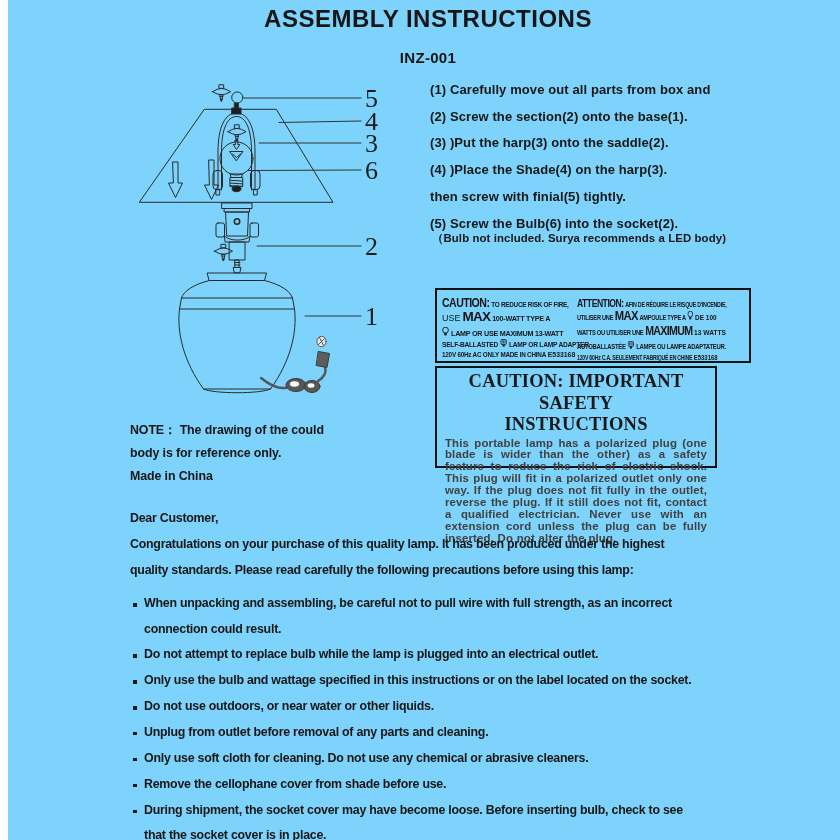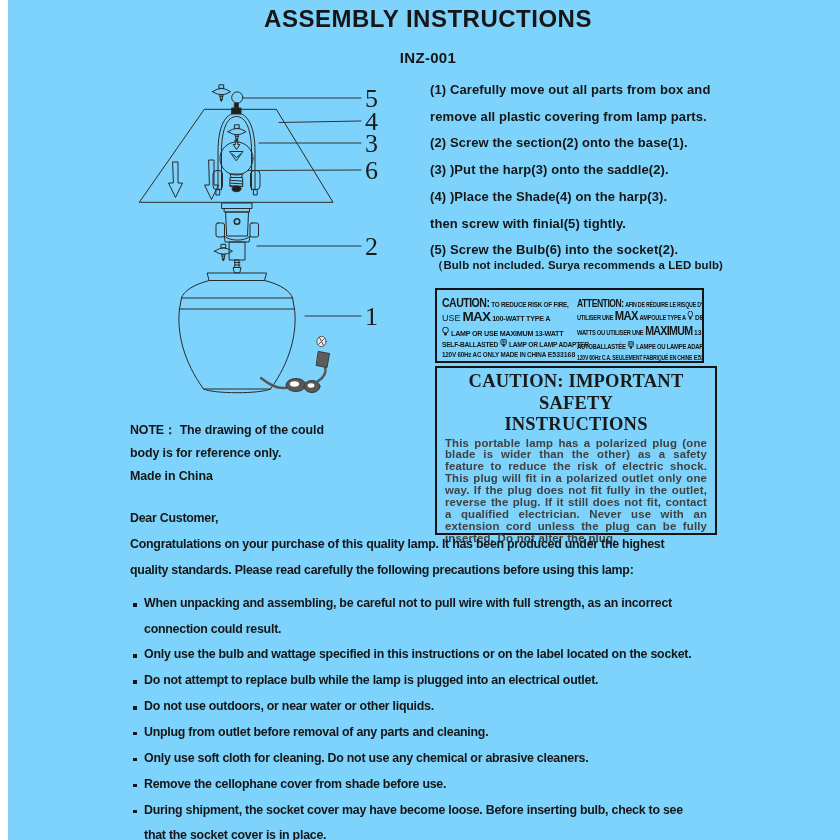--- a/index.html
+++ b/index.html
@@ -182,7 +182,6 @@
 
   <div class="steps">
     <div class="line">(1) Carefully move out all parts from box and</div>
-    <div class="line">remove all plastic covering from lamp parts.</div>
     <div class="line">(2) Screw the section(2) onto the base(1).</div>
     <div class="line">(3) )Put the harp(3) onto the saddle(2).</div>
     <div class="line">(4) )Place the Shade(4) on the harp(3).</div>

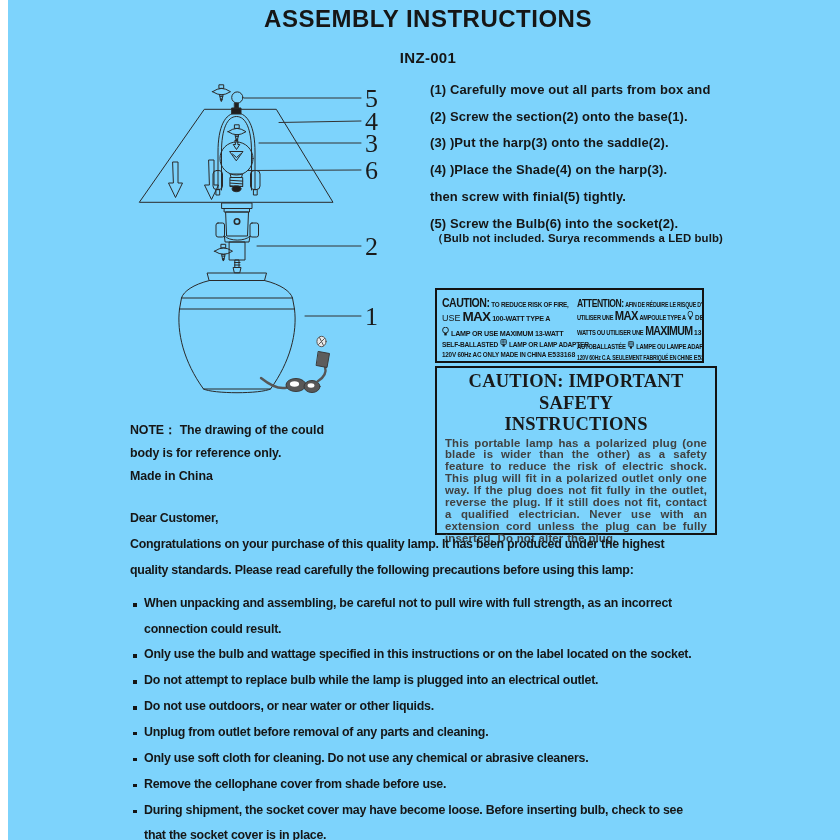--- a/index.html
+++ b/index.html
@@ -187,7 +187,7 @@
     <div class="line">(4) )Place the Shade(4) on the harp(3).</div>
     <div class="line">then screw with finial(5) tightly.</div>
     <div class="line">(5) Screw the Bulb(6) into the socket(2).</div>
-    <div class="subline">（Bulb not included. Surya recommends a LED bulb)</div>
+    <div class="subline">（Bulb not included. Surya recommends a LED body)</div>
   </div>
 
   <div class="labels">

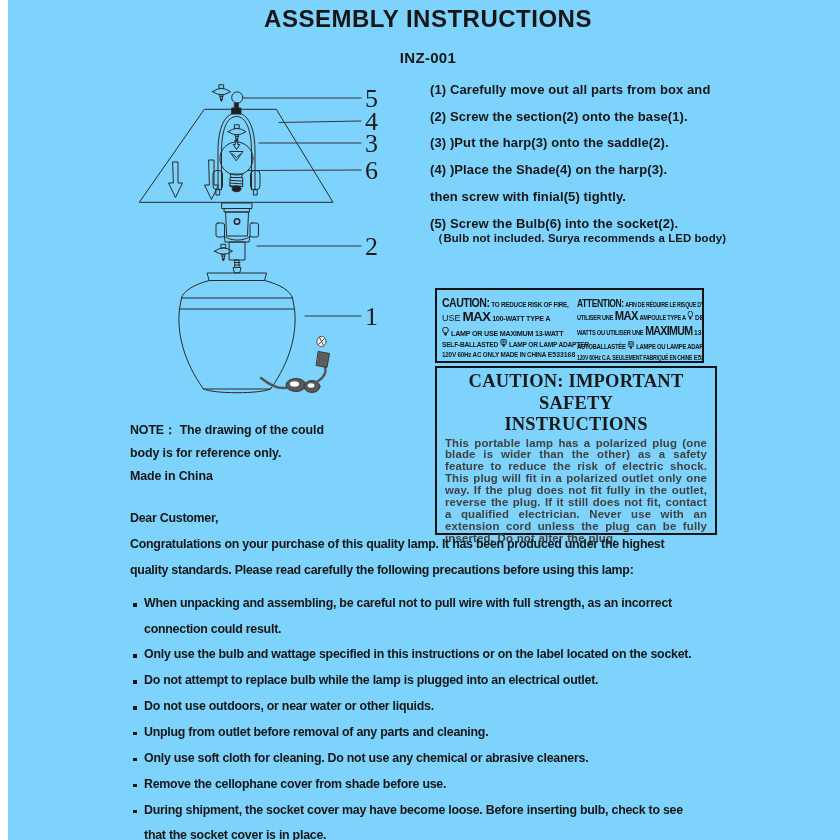--- a/index.html
+++ b/index.html
@@ -24,7 +24,7 @@
   .steps .subline { line-height:14px; margin-top:-6px; font-size:11.4px; white-space:nowrap; padding-left:2px; }
 
   
-  .labels { position:absolute; left:427px; top:288px; width:269px; height:75px;
+  .labels { position:absolute; left:427px; top:288px; width:316px; height:75px;
             border:2px solid #131313; box-sizing:border-box; display:flex; overflow:hidden; }
   .lab-col { box-sizing:border-box; }
   .lab-col.en { width:137px; padding:3px 1px 2px 5px; }

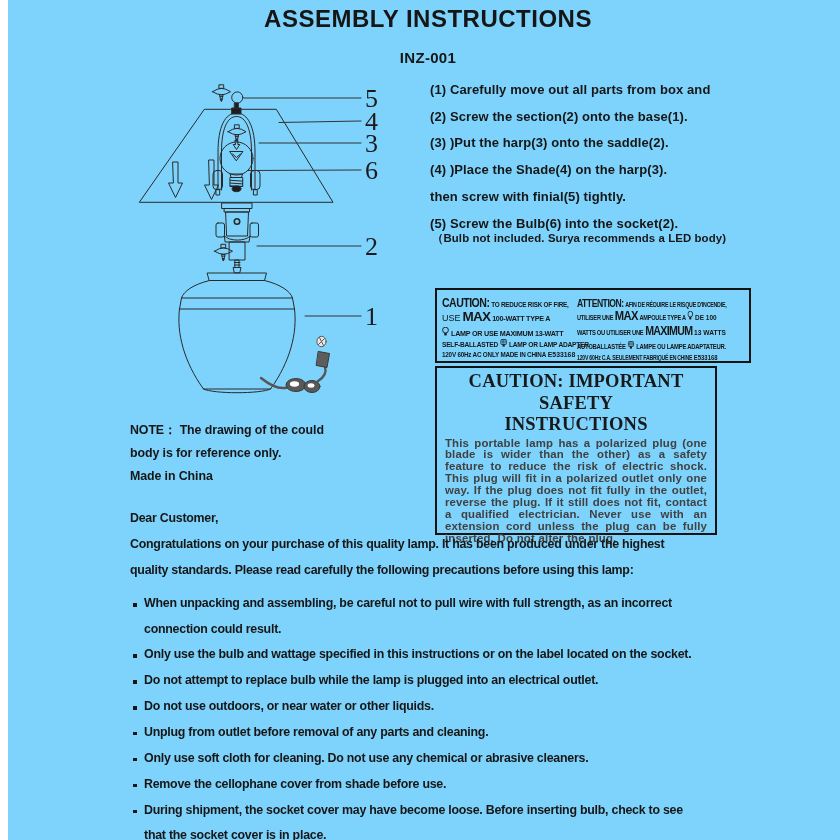--- a/index.html
+++ b/index.html
@@ -47,7 +47,7 @@
   .bulbic, .cflic { display:inline-block; }
 
   
-  .safety { position:absolute; left:427px; top:366px; width:282px; height:169px;
+  .safety { position:absolute; left:427px; top:366px; width:282px; height:102px;
             border:2.5px solid #131313; box-sizing:border-box; padding:3px 8px 0; }
   .safety .t { text-align:center; font-family:"Liberation Serif", serif; font-weight:bold;
                font-size:18.5px; line-height:21.5px; letter-spacing:0.2px; color:#191919; }

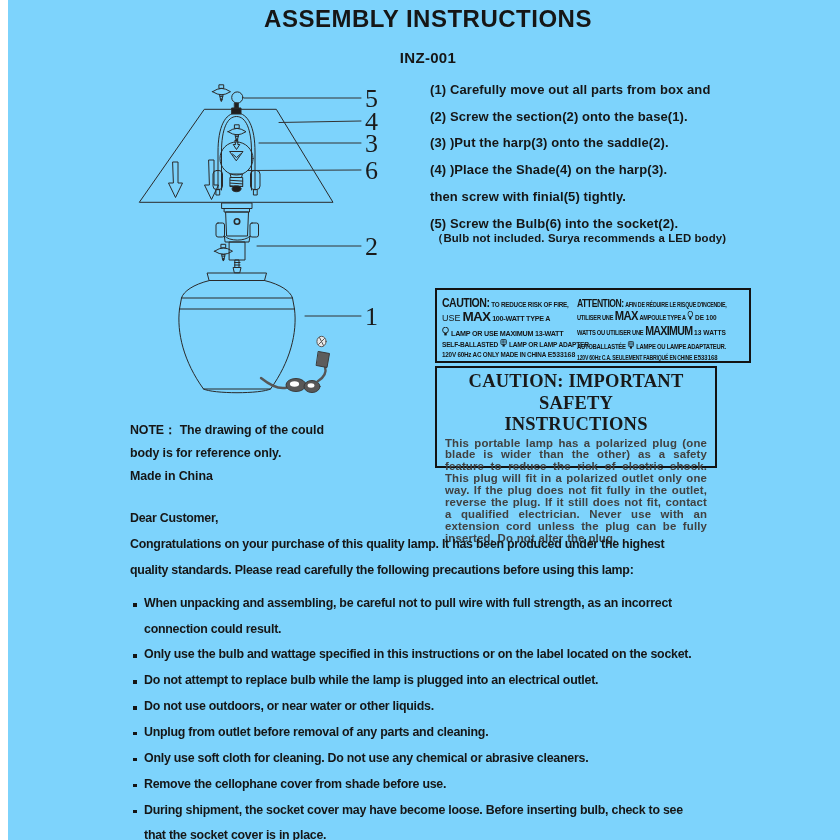--- a/index.html
+++ b/index.html
@@ -262,8 +262,8 @@
       <div class="bline"><span class="sq"></span><span>When unpacking and assembling, be careful not to pull wire with full strength, as an incorrect</span></div>
       <div class="bline cont"><span>connection could result.</span></div>
 
+      <div class="bline"><span class="sq"></span><span>Do not attempt to replace bulb while the lamp is plugged into an electrical outlet.</span></div>
       <div class="bline"><span class="sq"></span><span>Only use the bulb and wattage specified in this instructions or on the label located on the socket.</span></div>
-      <div class="bline"><span class="sq"></span><span>Do not attempt to replace bulb while the lamp is plugged into an electrical outlet.</span></div>
       <div class="bline"><span class="sq"></span><span>Do not use outdoors, or near water or other liquids.</span></div>
       <div class="bline"><span class="sq"></span><span>Unplug from outlet before removal of any parts and cleaning.</span></div>
       <div class="bline"><span class="sq"></span><span>Only use soft cloth for cleaning. Do not use any chemical or abrasive cleaners.</span></div>

